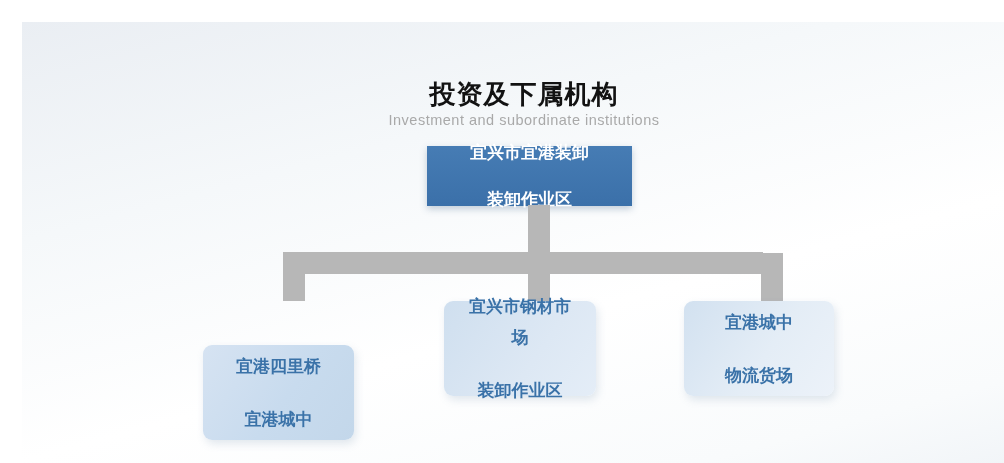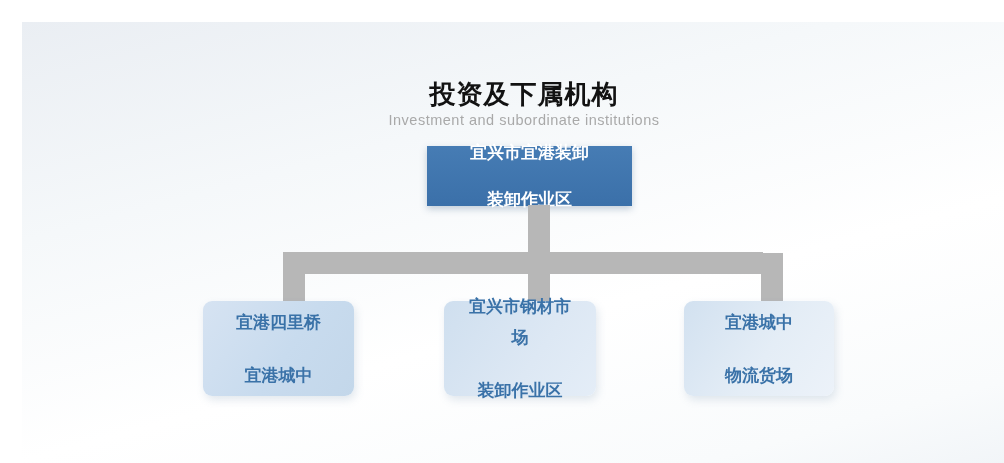--- a/index.html
+++ b/index.html
@@ -84,6 +84,7 @@
     left: 181px;
     width: 151px;
     background: linear-gradient(125deg, #d6e3f2 0%, #c8dbee 55%, #c3d7ea 100%);
+    margin-top: 44px;
   }
   .child-box-2 {
     left: 422px;

